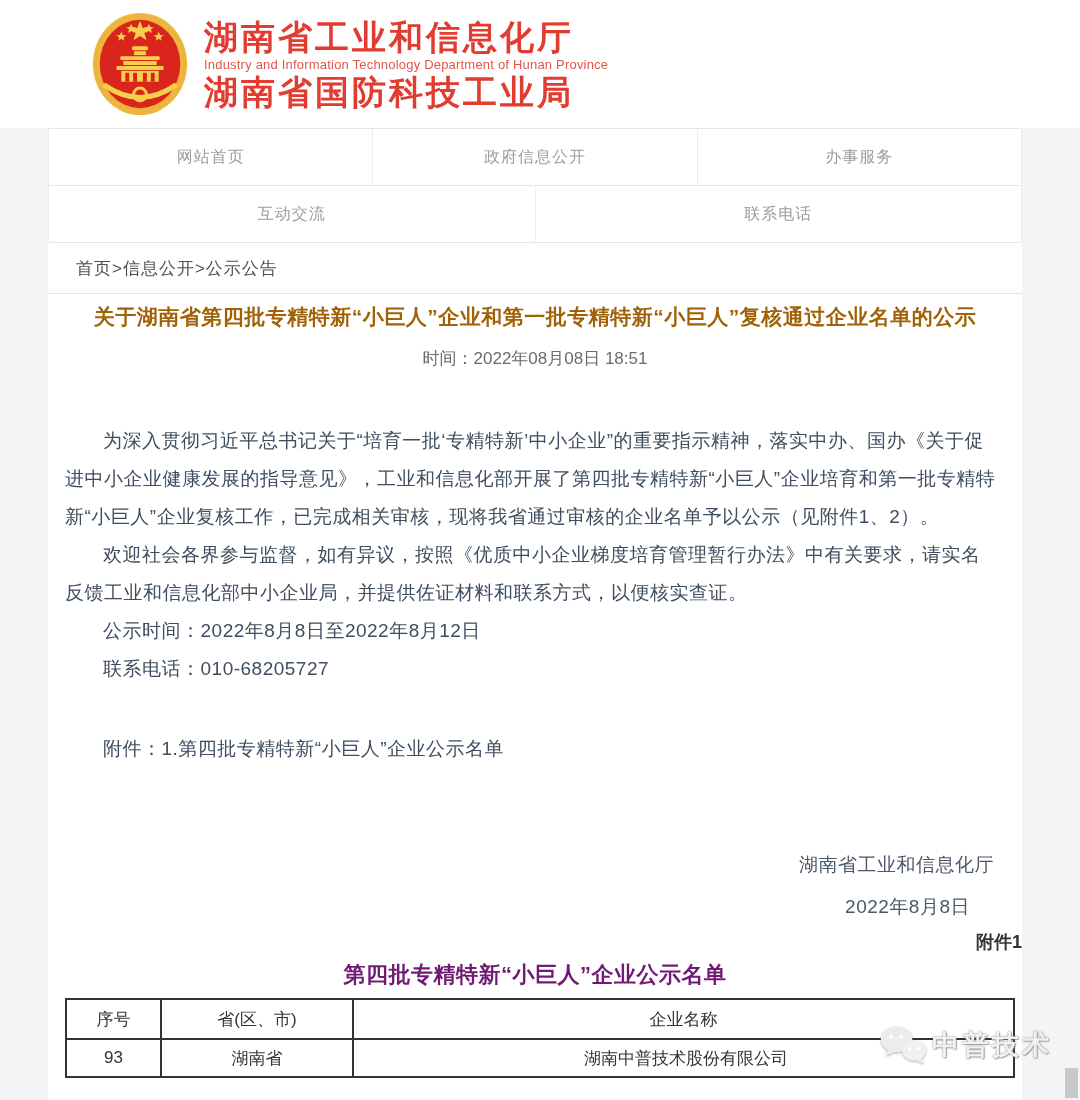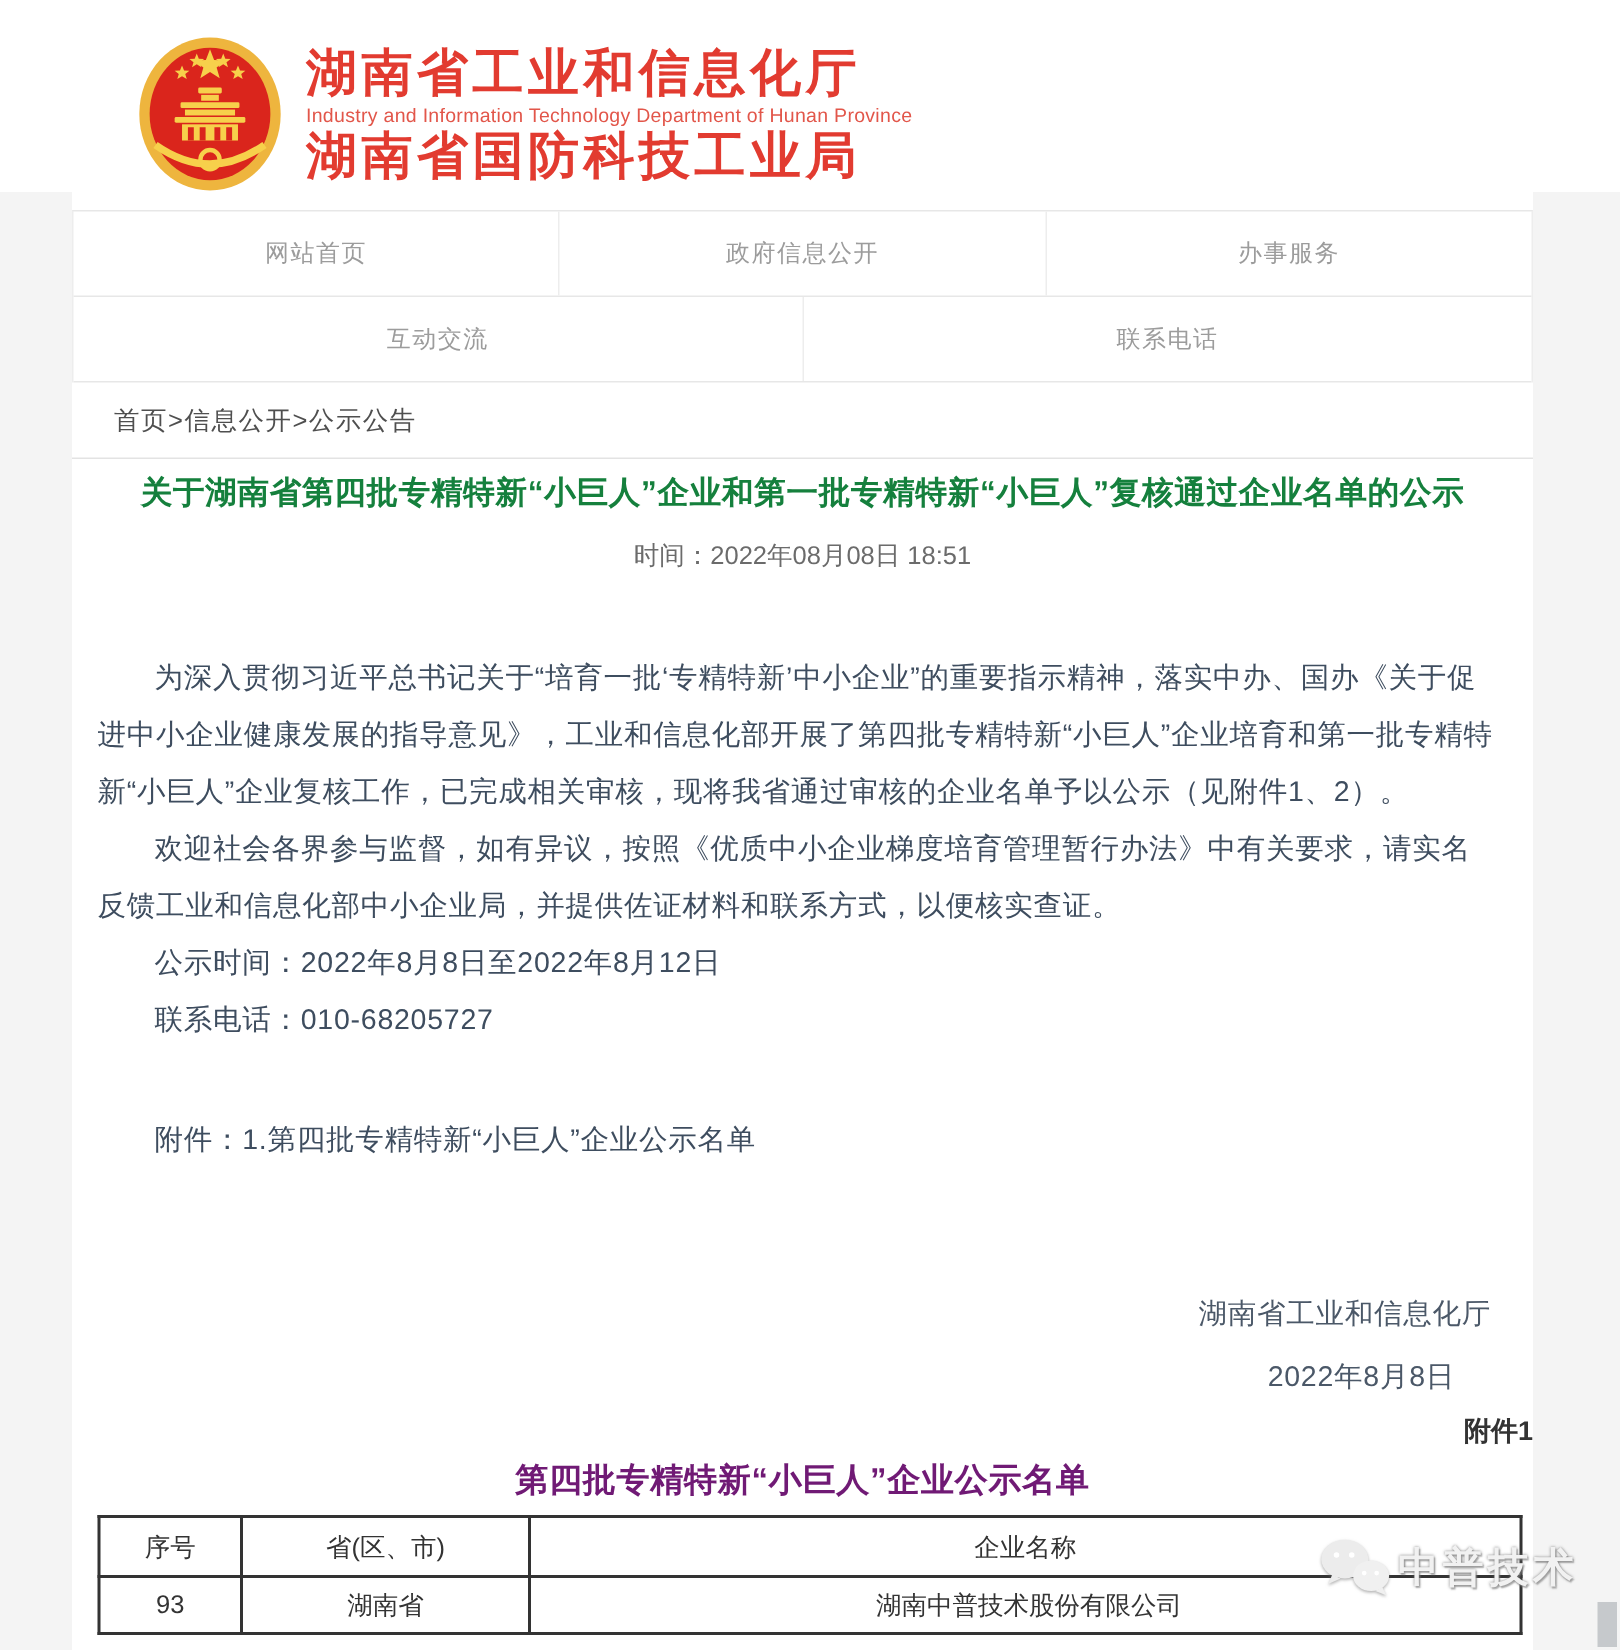--- a/index.html
+++ b/index.html
@@ -15,7 +15,7 @@
   .gutter.right { right:0; width:58px; }
 
   .sheet {
-    position:absolute; left:48px; top:12px; width:974px; height:820px;
+    position:absolute; left:48px; top:0; width:974px; height:820px;
     background:#ffffff; z-index:1;
   }
 

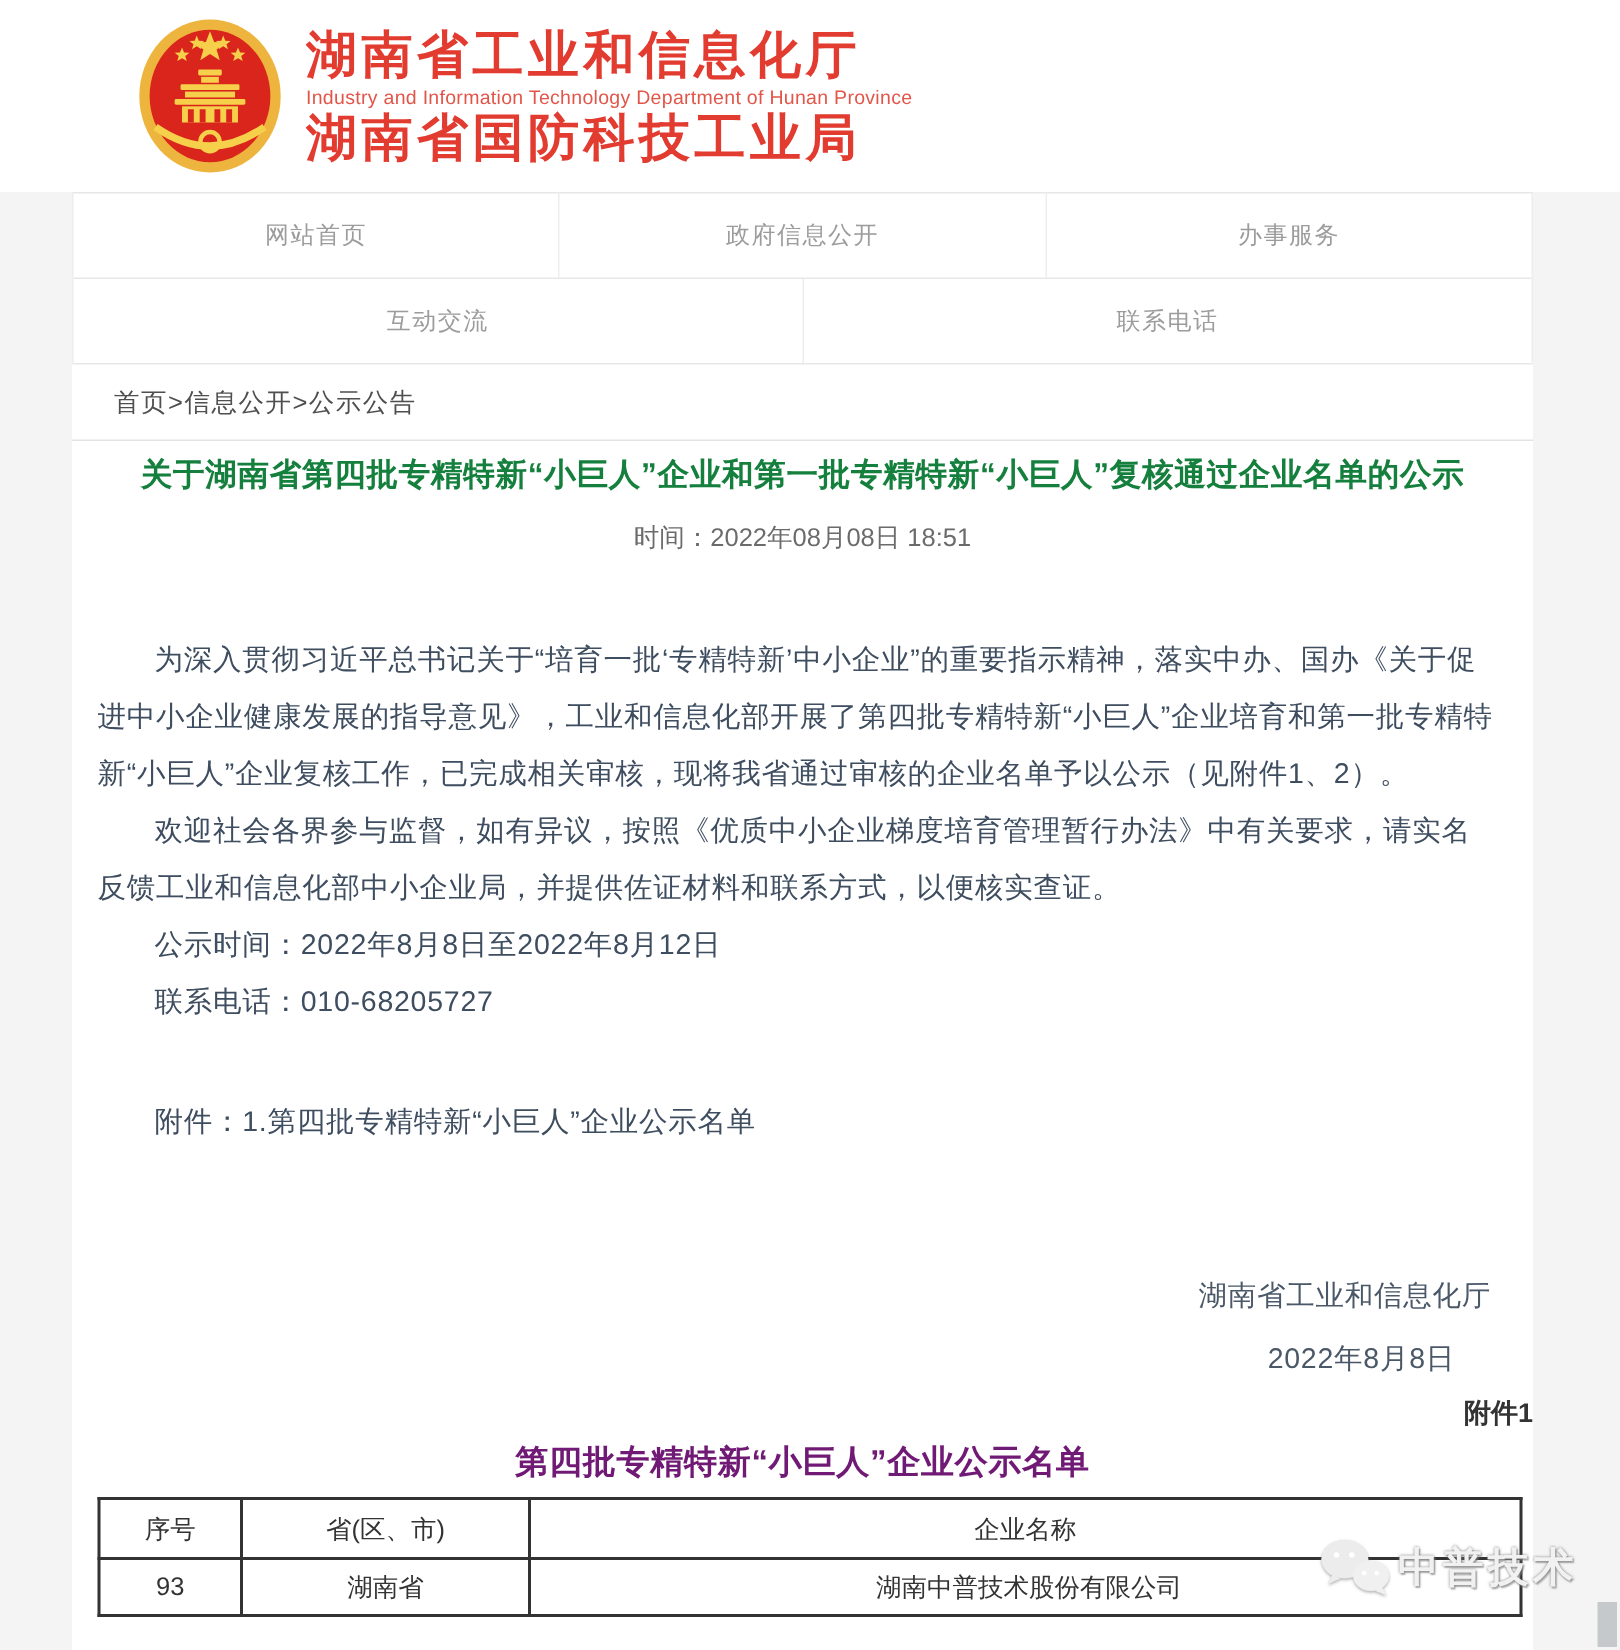--- a/index.html
+++ b/index.html
@@ -45,7 +45,7 @@
   
   .article-title {
     margin:9px 24px 0; text-align:center; font-size:21px; font-weight:bold;
-    color:#15803d; line-height:28px; letter-spacing:0.5px;
+    color:#a16207; line-height:28px; letter-spacing:0.5px;
   }
   .article-time { margin-top:16px; text-align:center; font-size:17px; color:#6b6b6b; }
 

